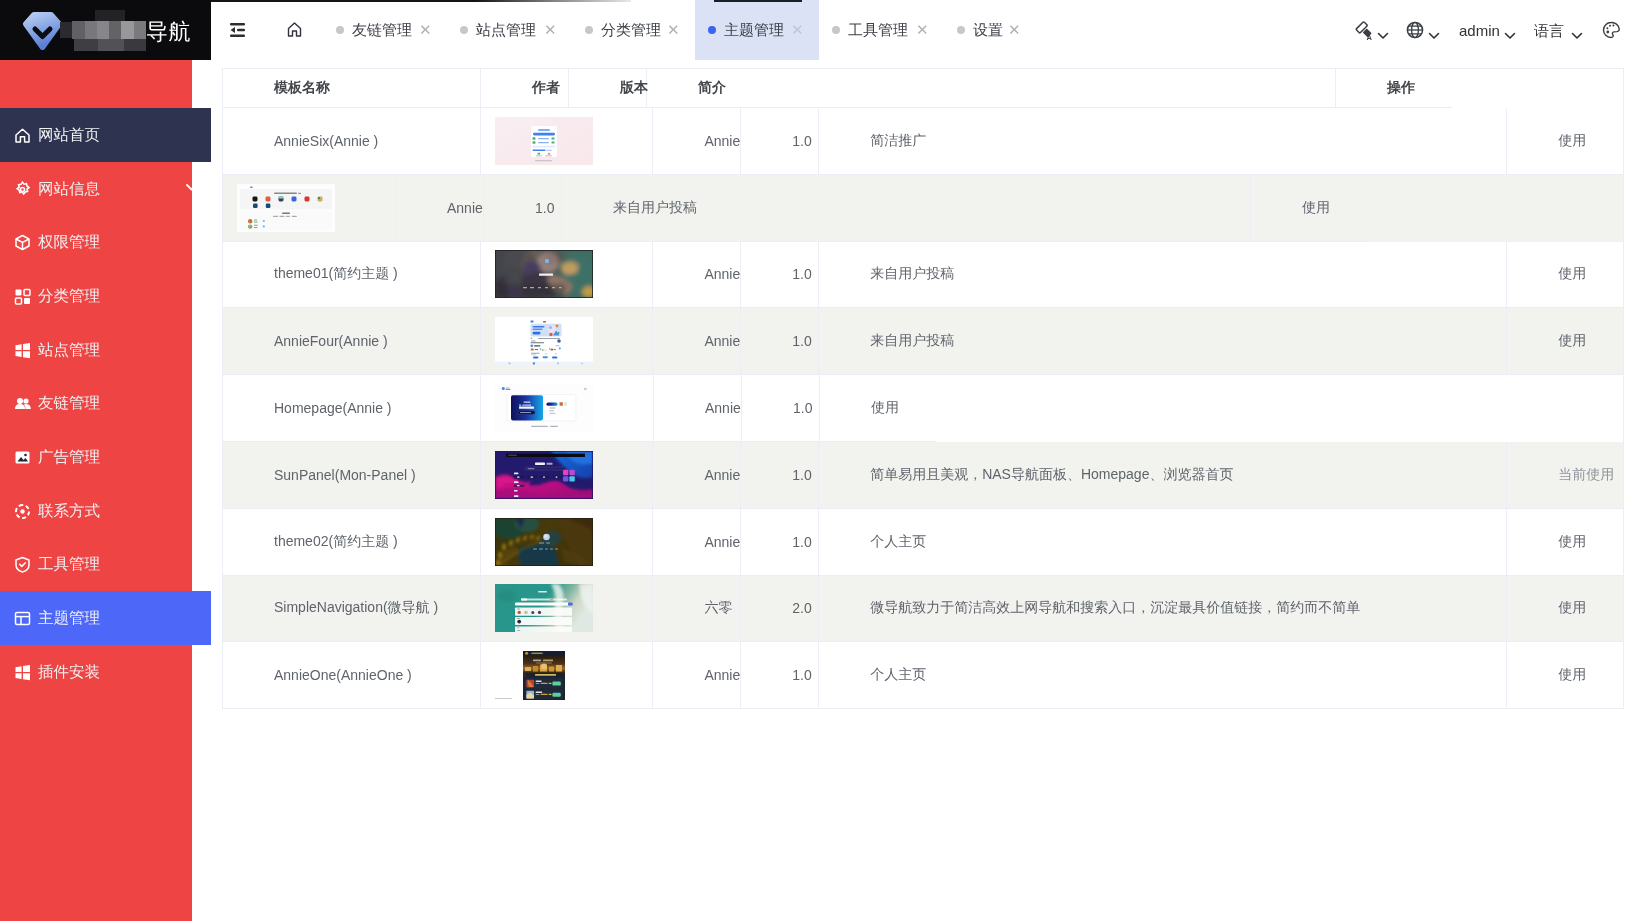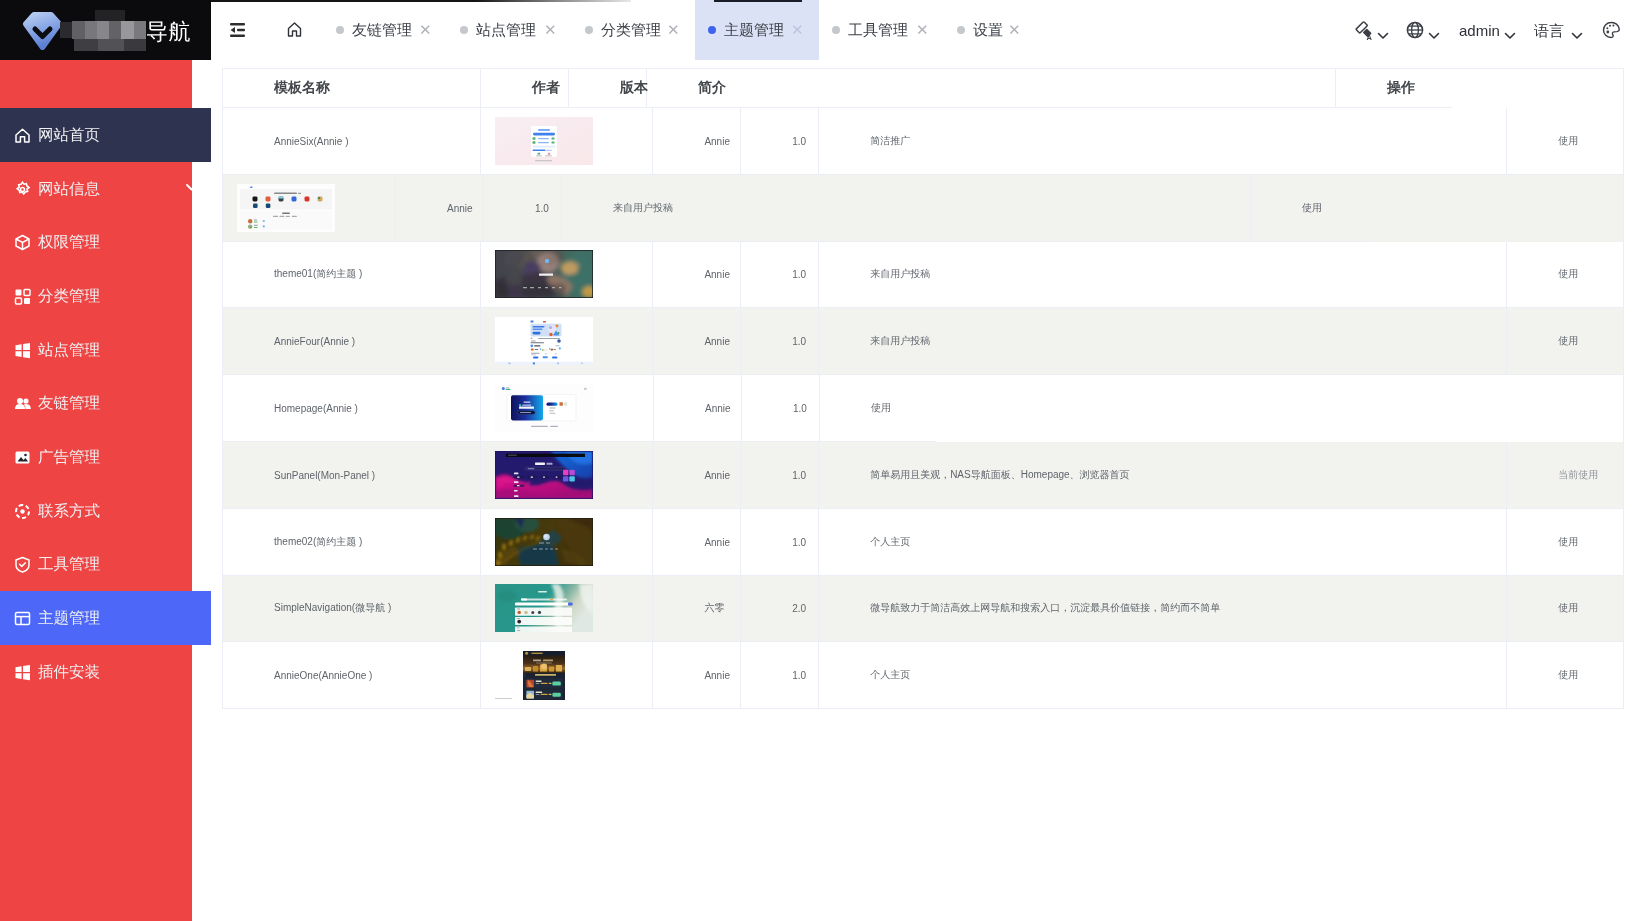--- a/index.html
+++ b/index.html
@@ -49,7 +49,7 @@
 .thead { height:39px; }
 .thead > div { font-weight:bold; color:#43474c; font-size:14px; }
 .tbody-r { height:66.8px; }
-.tbody-r > div { font-size:10px; color:#5f646b; }
+.tbody-r > div { font-size:14px; color:#5f646b; }
 .striped { background:#f2f3ef; }
 .cellt { position:absolute; left:14px; top:50%; transform:translateY(-50%); white-space:nowrap;margin-left:37px; }
 .thumbbox { position:absolute; left:14px; top:50%; transform:translateY(-50%); width:98px; height:48px; display:flex; justify-content:center; }

